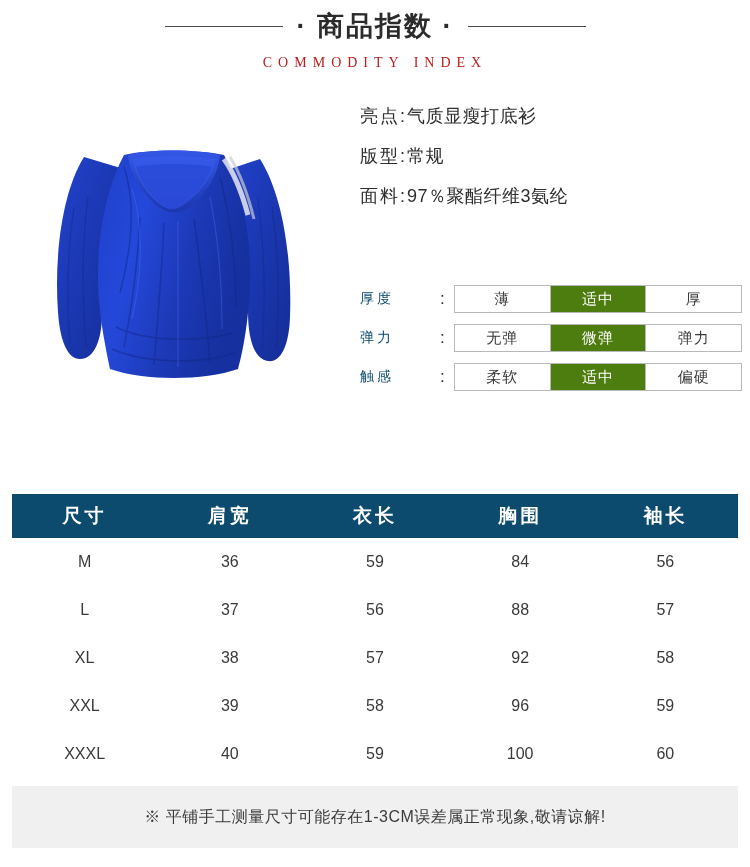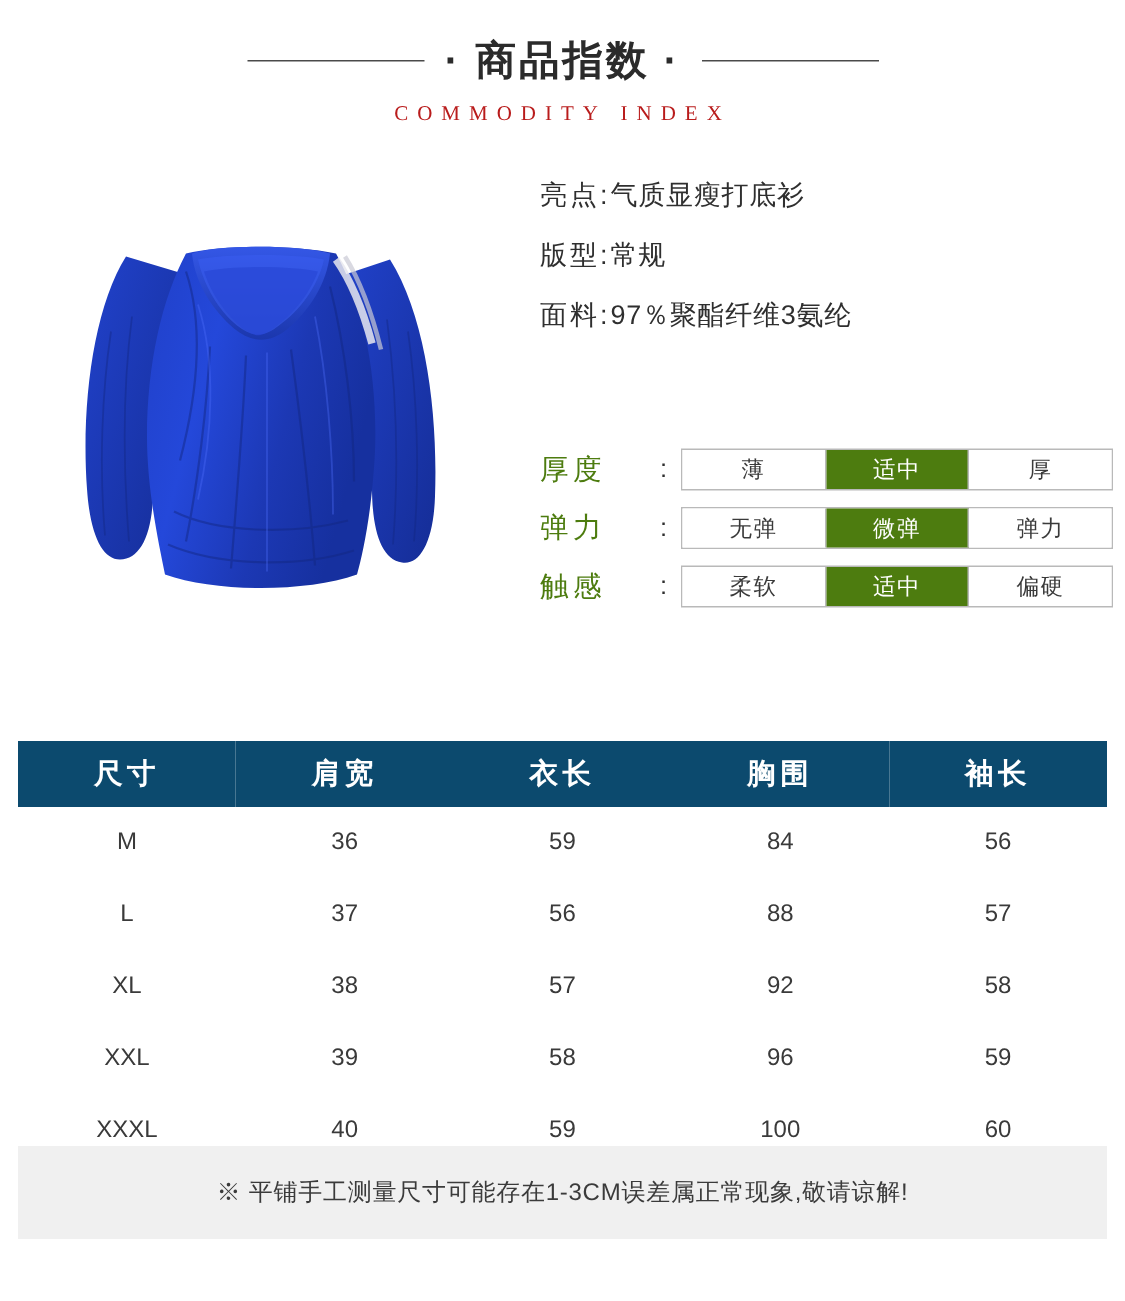--- a/index.html
+++ b/index.html
@@ -15,7 +15,7 @@
 
   
   .header {
-    padding-top: 22px;
+    padding-top: 8px;
     text-align: center;
   }
   .title-row {

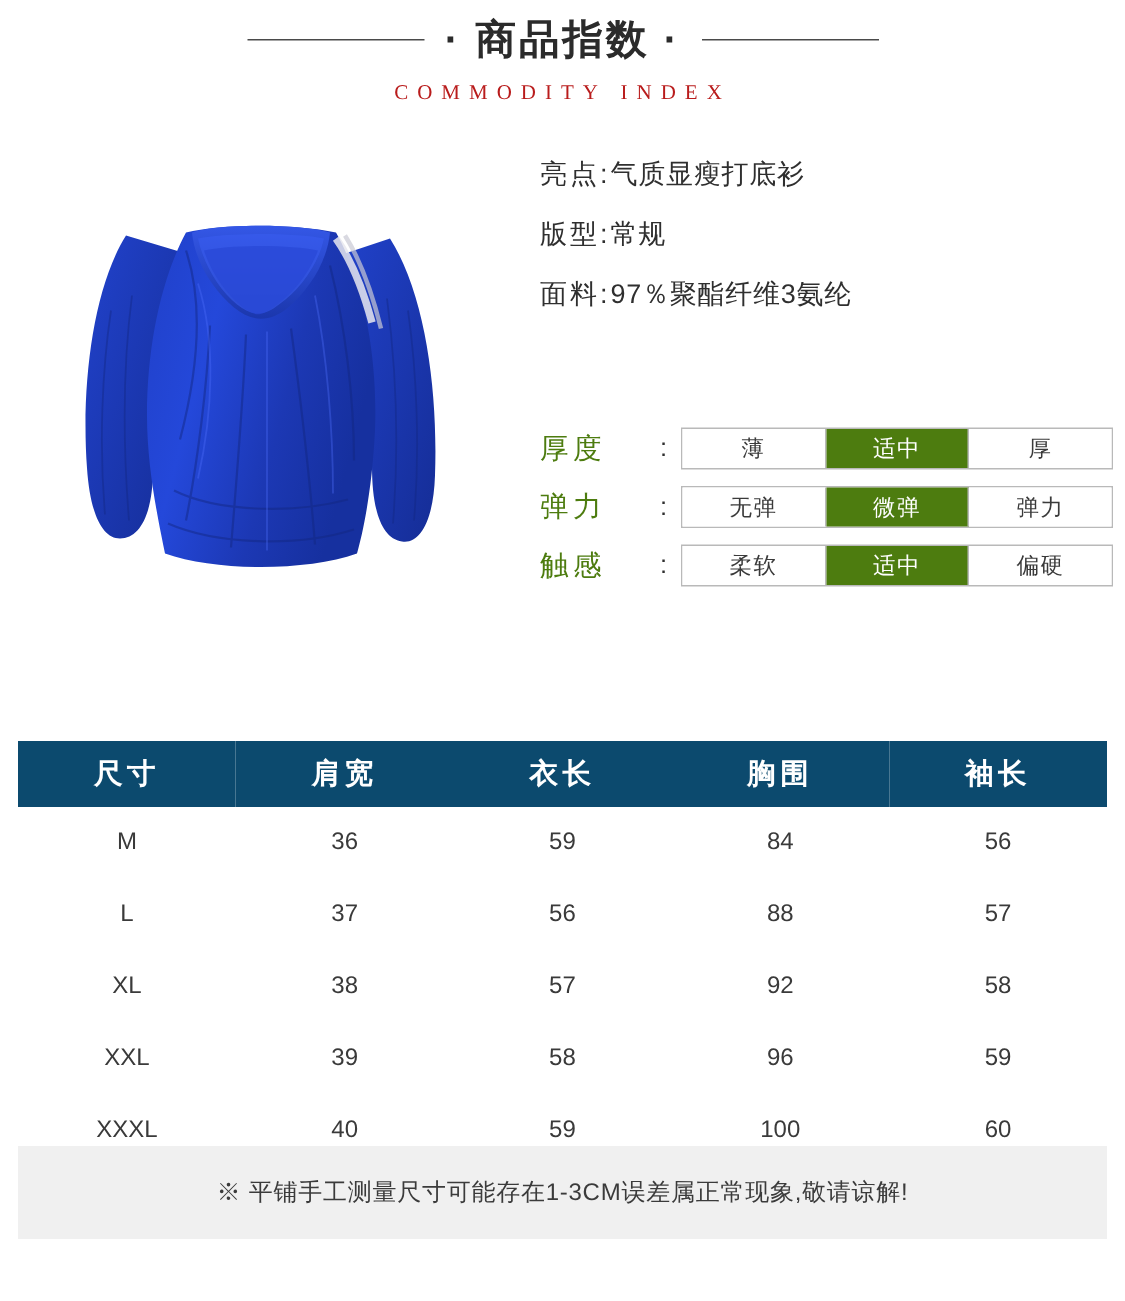--- a/index.html
+++ b/index.html
@@ -89,8 +89,8 @@
   }
   .attr-name {
     width: 80px;
-    font-size: 19px;
-    color: #4d7c0f;
+    font-size: 14px;
+    color: #0c4a6e;
     letter-spacing: 3px;
   }
   .attr-colon {

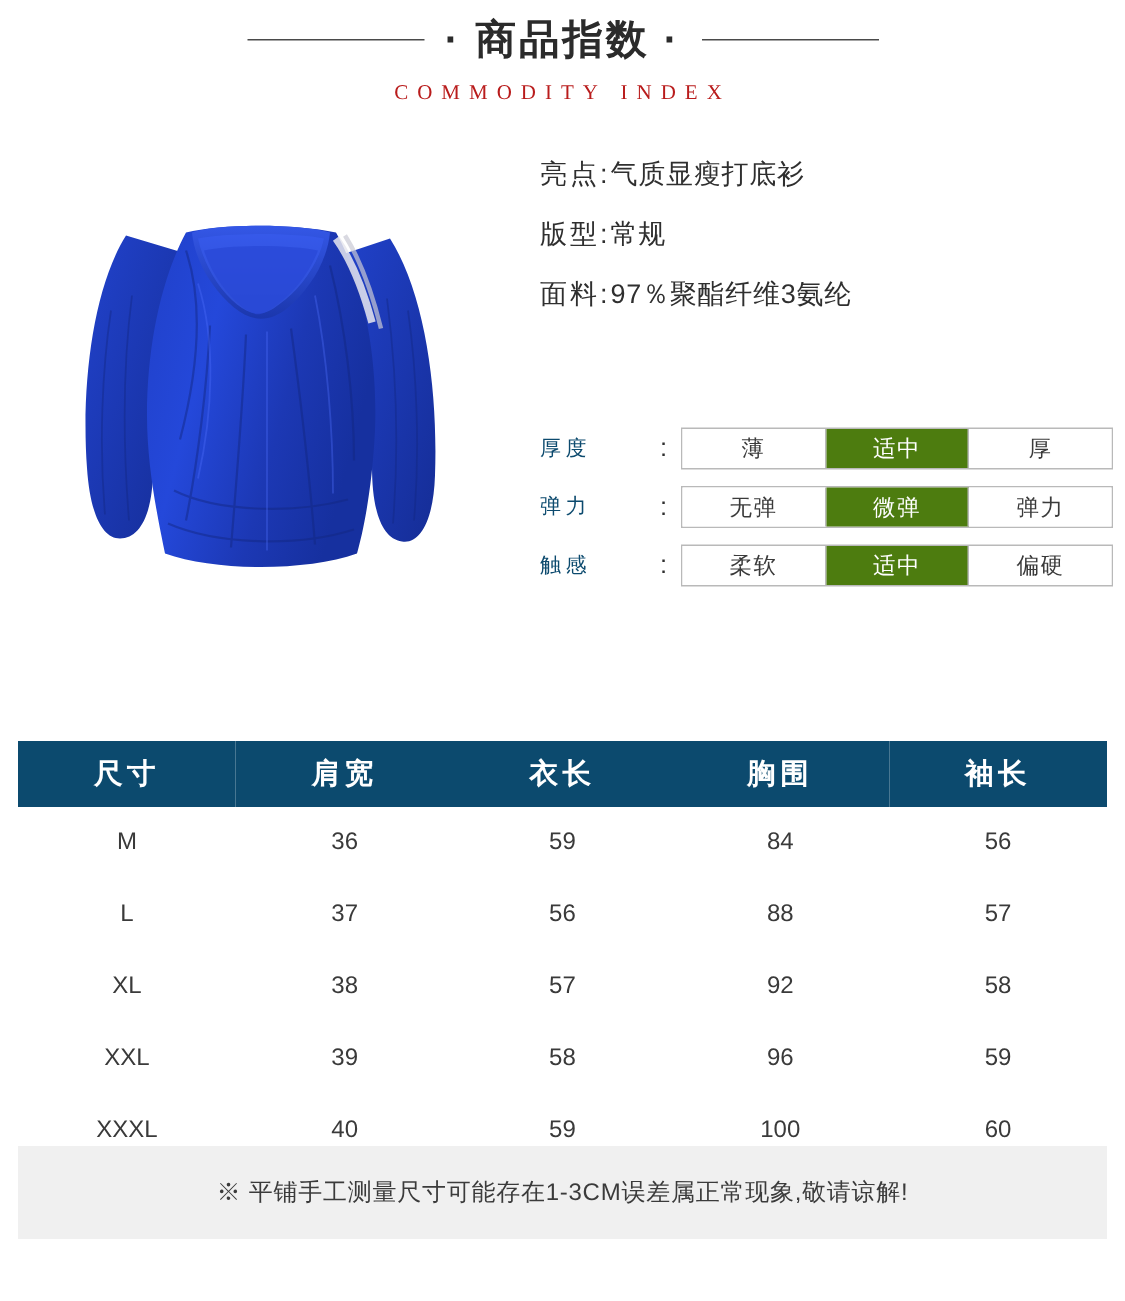--- a/index.html
+++ b/index.html
@@ -154,7 +154,7 @@
   .footnote {
     position: absolute;
     left: 12px;
-    top: 764px;
+    top: 786px;
     width: 726px;
     height: 62px;
     background: #f0f0f0;

